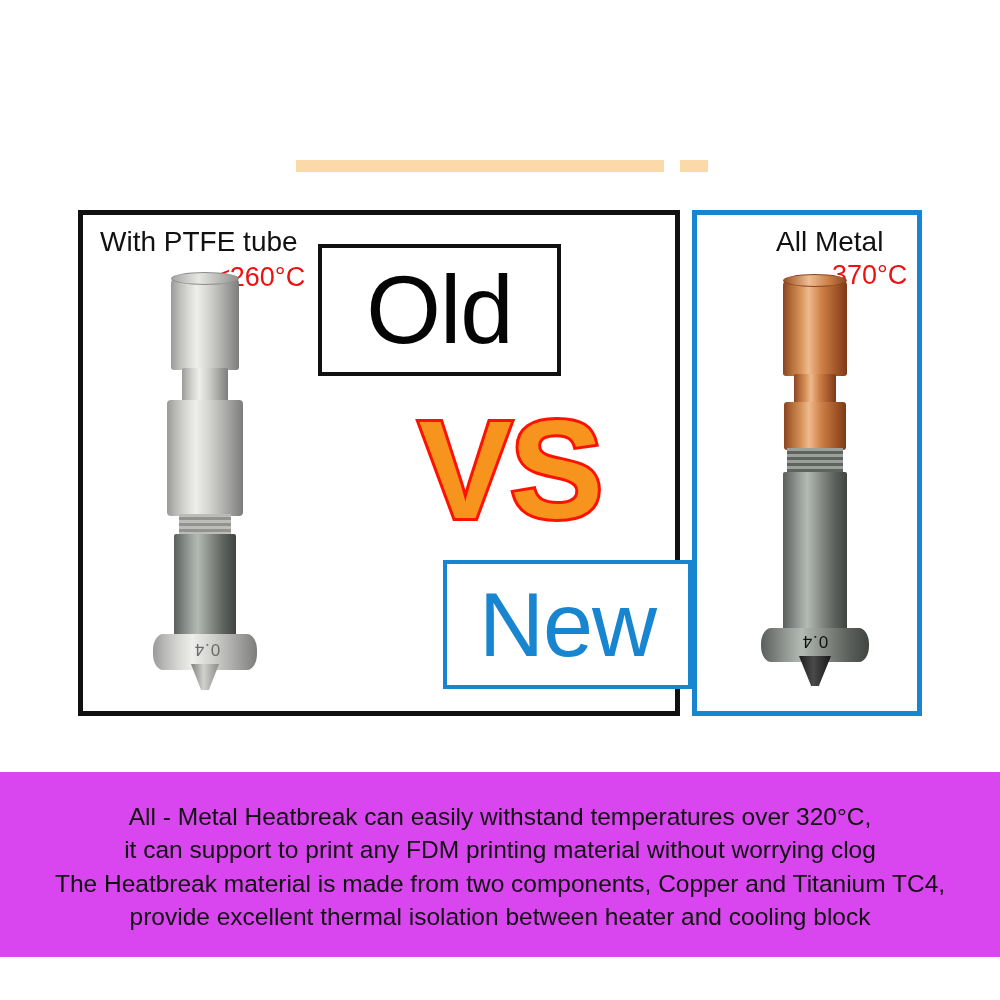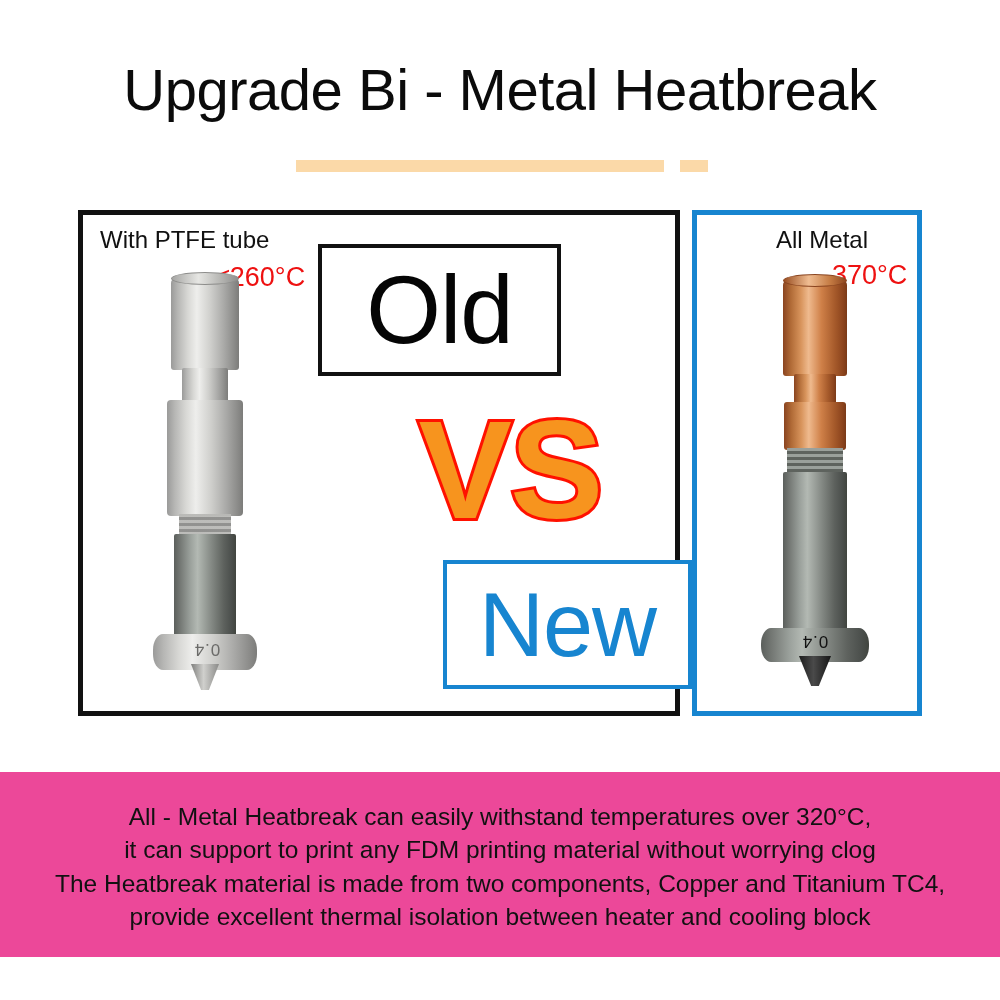--- a/index.html
+++ b/index.html
@@ -231,7 +231,6 @@
 
 <div class="stage">
 
-  <h1 id="page-title">Upgrade Bi - Metal Heatbreak</h1>
 
   <div id="divider-long" style="background: rgb(251, 217, 168);"></div>
   <div id="divider-short" style="background: rgb(251, 217, 168);"></div>

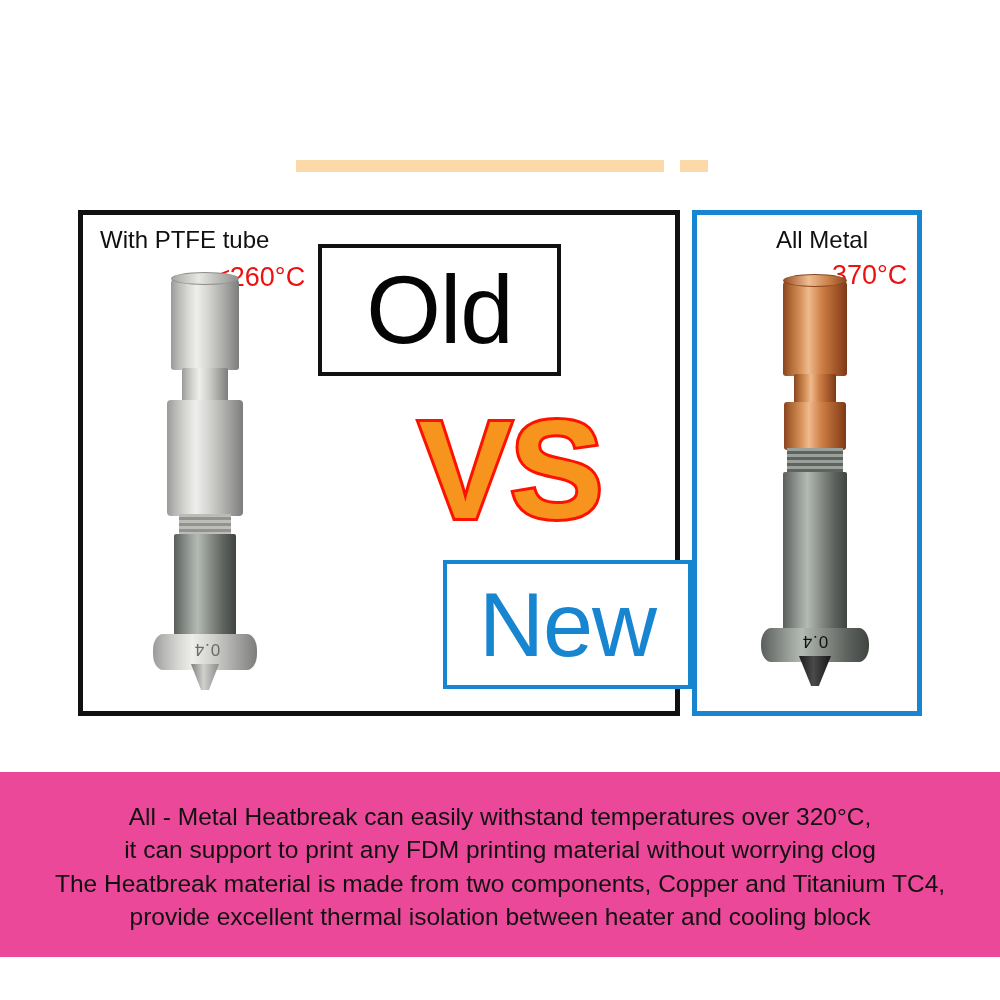--- a/index.html
+++ b/index.html
@@ -47,7 +47,7 @@
   
   .callout-label {
     position:absolute;
-    font-size:24px;
+    font-size:28px;
     color:#111111;
     white-space:nowrap;
     text-align:center;

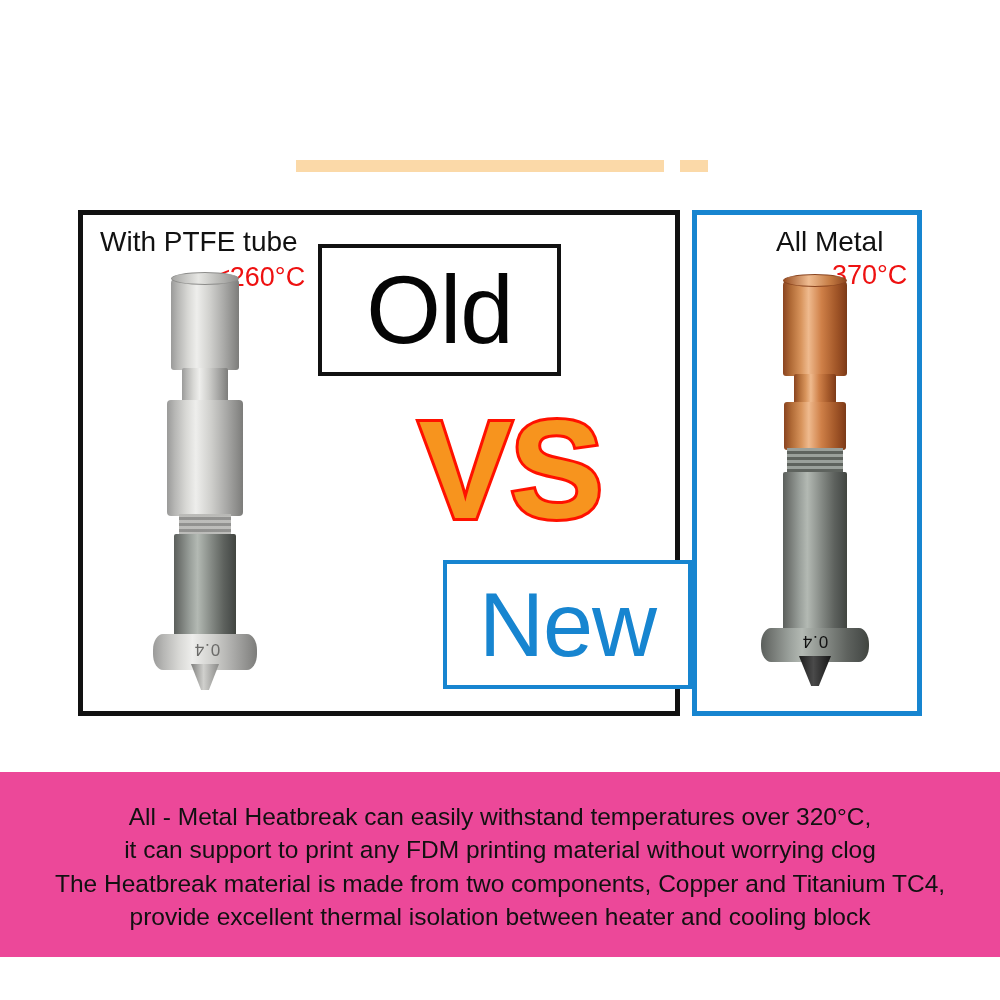--- a/index.html
+++ b/index.html
@@ -285,7 +285,7 @@
     <span id="new-box-label" style="color: rgb(23, 133, 208);">New</span>
   </div>
 
-  <div id="description-panel" style="background: #ec4899; align-items: center;">
+  <div id="description-panel" style="background: #d946ef; align-items: center;">
     <div class="description-line">All - Metal Heatbreak can easily withstand temperatures over 320°C,</div>
     <div class="description-line">it can support to print any FDM printing material without worrying clog</div>
     <div class="description-line">The Heatbreak material is made from two components, Copper and Titanium TC4,</div>

